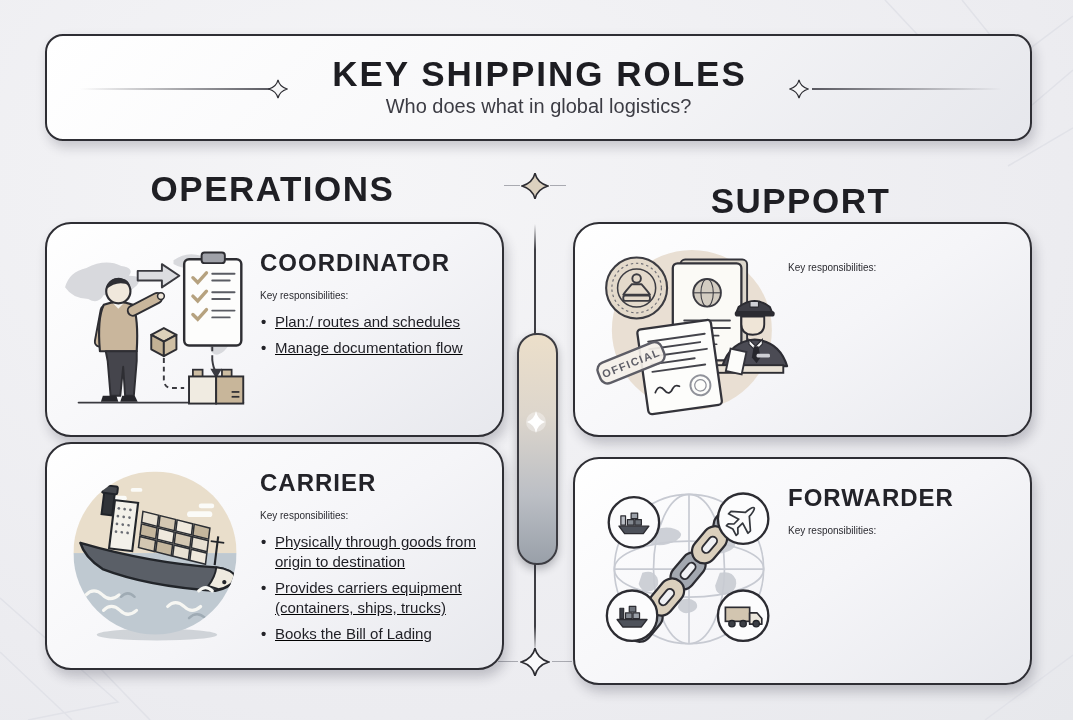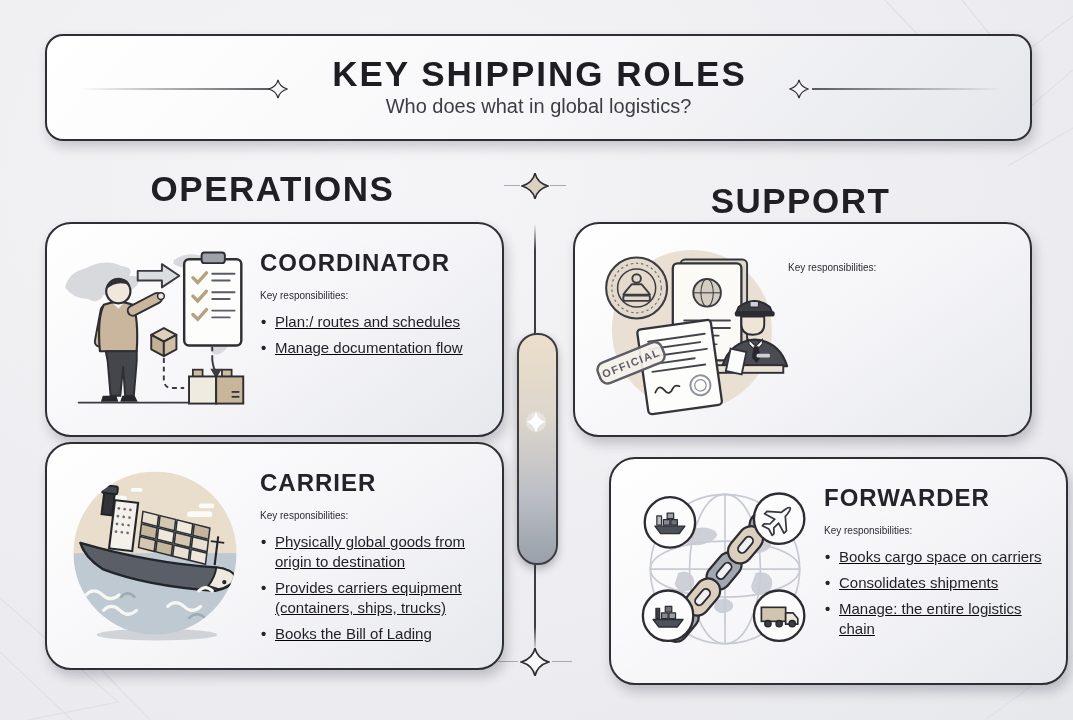--- a/index.html
+++ b/index.html
@@ -54,7 +54,7 @@
   .card.coordinator{left:45px;top:222px;height:211px;}
   .card.broker{left:573px;top:222px;height:211px;}
   .card.carrier{left:45px;top:442px;height:224px;}
-  .card.forwarder{left:573px;top:457px;height:224px;margin-left:36px;}
+  .card.forwarder{left:573px;top:457px;height:224px;}
   .illus{position:absolute;pointer-events:none;}
   .card.coordinator .illus{left:10px;top:13px;width:204px;height:184px;}
   .card.broker .illus{left:14px;top:10px;width:200px;height:190px;}

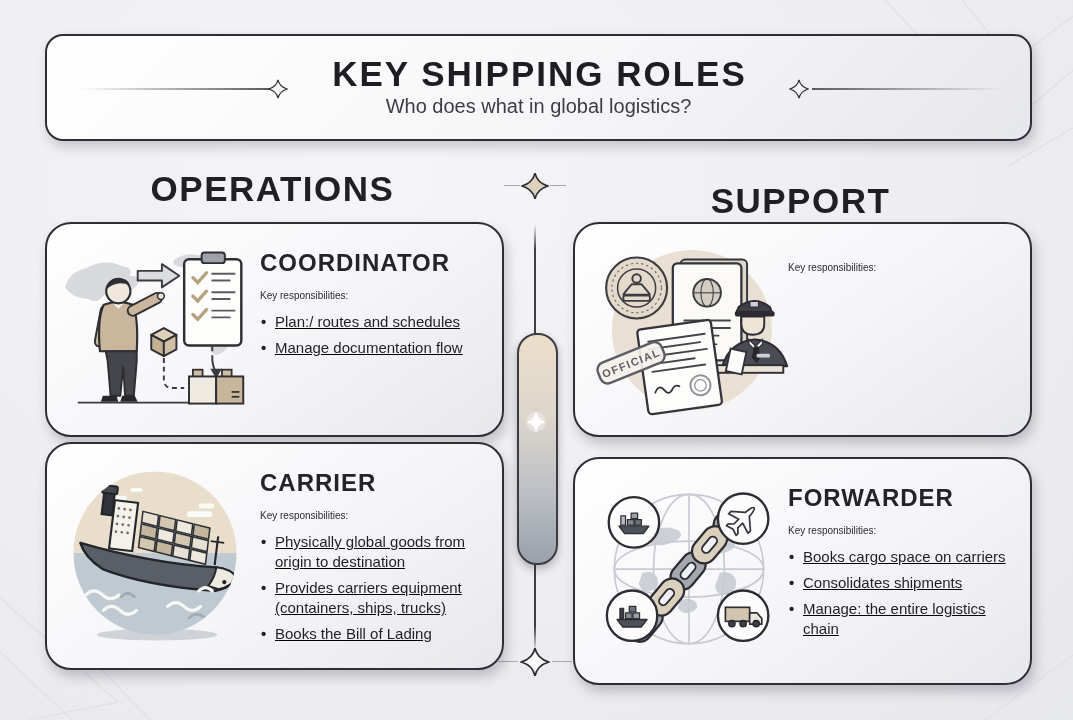--- a/index.html
+++ b/index.html
@@ -322,7 +322,7 @@
       <h3 class="card-title">CARRIER</h3>
       <p class="resp-label">Key responsibilities:</p>
       <ul class="resp">
-        <li>Physically global goods from origin to destination</li>
+        <li>Physically through goods from origin to destination</li>
         <li>Provides carriers equipment (containers, ships, trucks)</li>
         <li>Books the Bill of Lading</li>
       </ul>

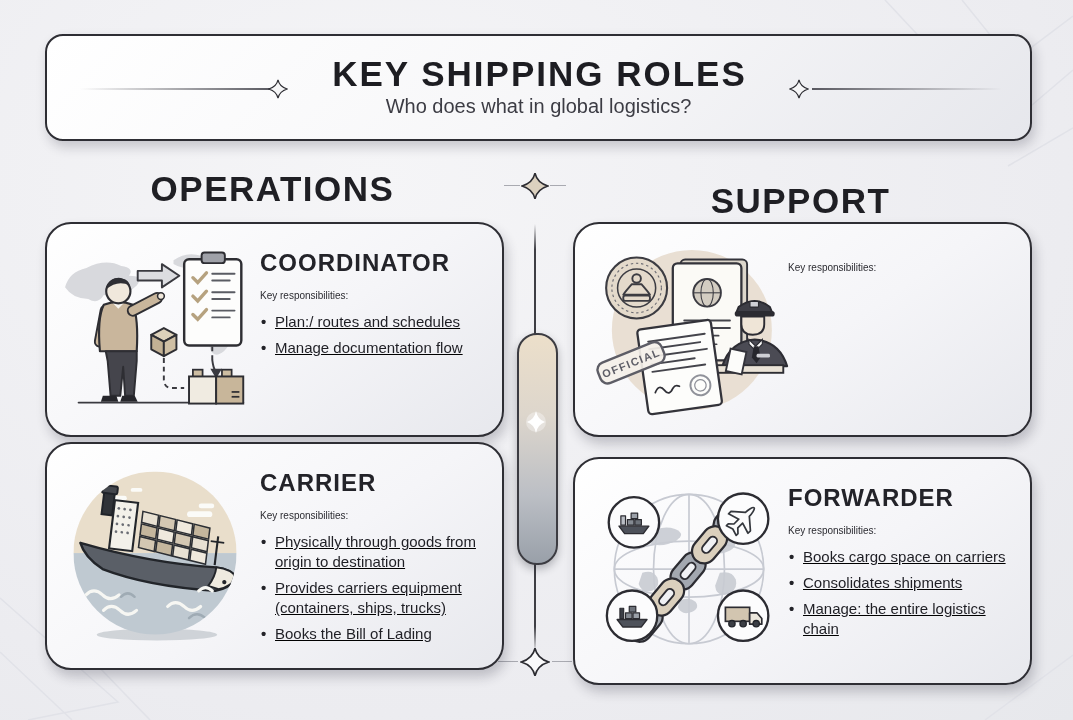--- a/index.html
+++ b/index.html
@@ -409,11 +409,6 @@
     <div class="content">
       <h3 class="card-title">FORWARDER</h3>
       <p class="resp-label">Key responsibilities:</p>
-      <ul class="resp">
-        <li>Books cargo space on carriers</li>
-        <li>Consolidates shipments</li>
-        <li>Manage: the entire logistics chain</li>
-      </ul>
     </div>
   </section>
 

